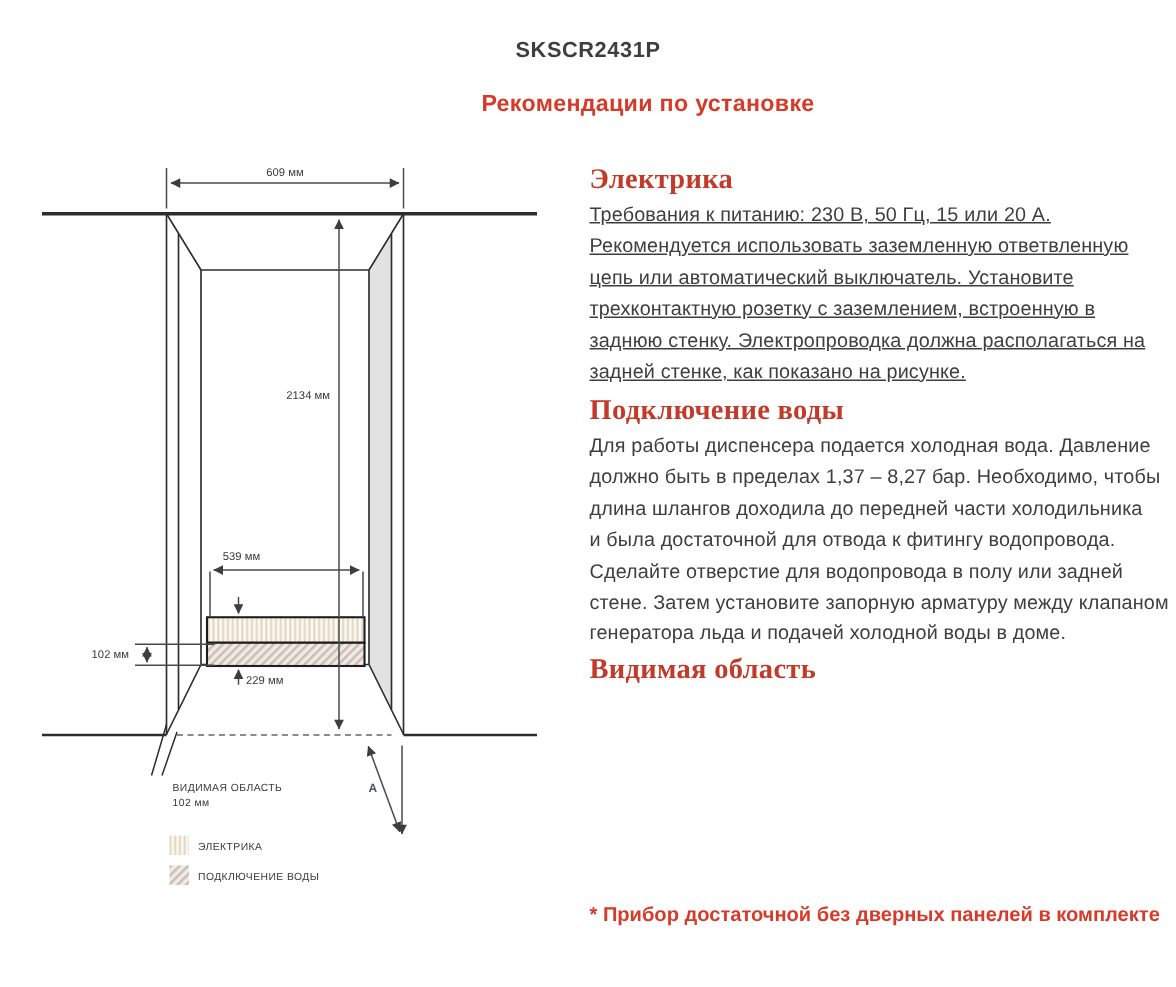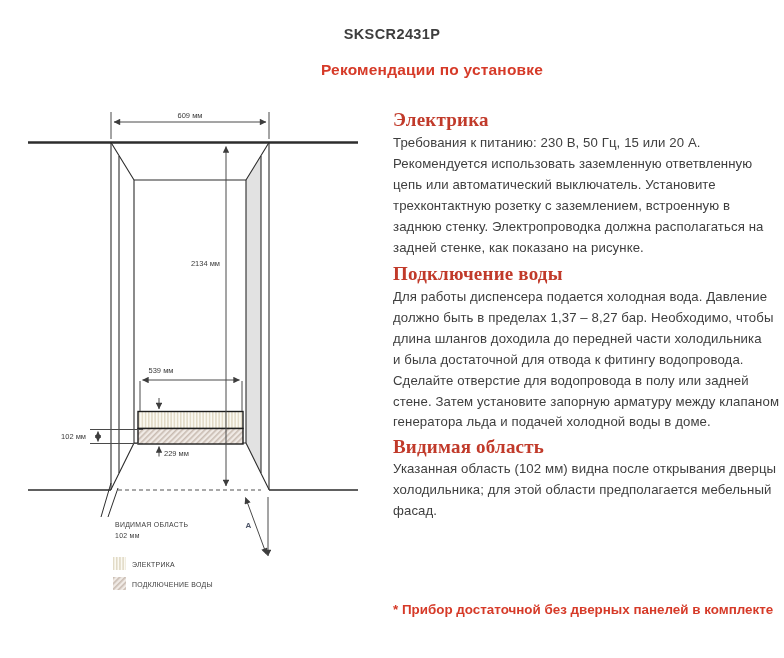--- a/index.html
+++ b/index.html
@@ -29,7 +29,7 @@
     white-space:pre;letter-spacing:.1px;
   }
   .h-electrical{top:109px;}
-  .p-electrical{top:133px;}
+  .p-electrical{top:133px;text-decoration:underline;}
   .h-water{top:263px;}
   .p-water{top:287px;}
   .h-visible{top:436px;}

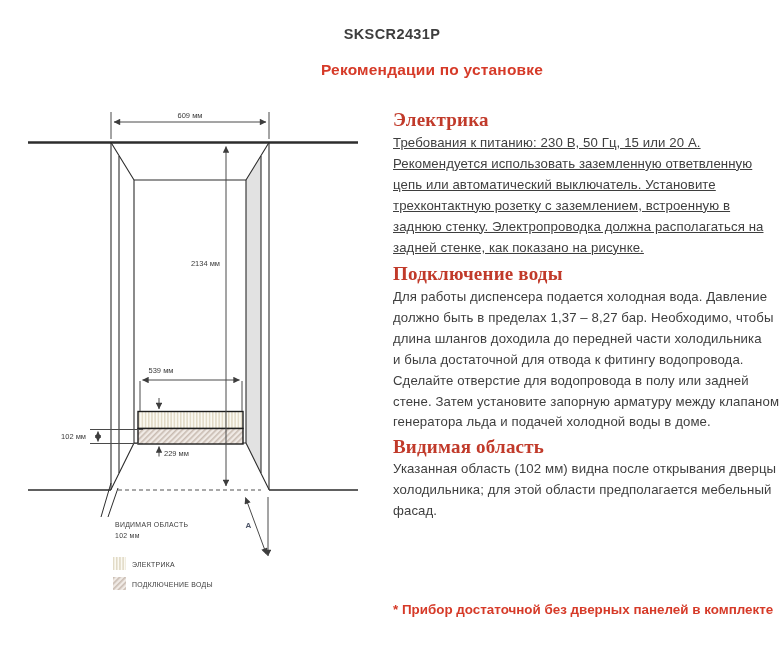--- a/index.html
+++ b/index.html
@@ -140,9 +140,6 @@
 генератора льда и подачей холодной воды в доме.</p>
 
   <h2 class="sec-h h-visible">Видимая область</h2>
-  <p class="sec-p p-visible">Указанная область (102 мм) видна после открывания дверцы
-холодильника; для этой области предполагается мебельный
-фасад.</p>
 
   <p class="footnote">* Прибор достаточной без дверных панелей в комплекте</p>
 </main>

